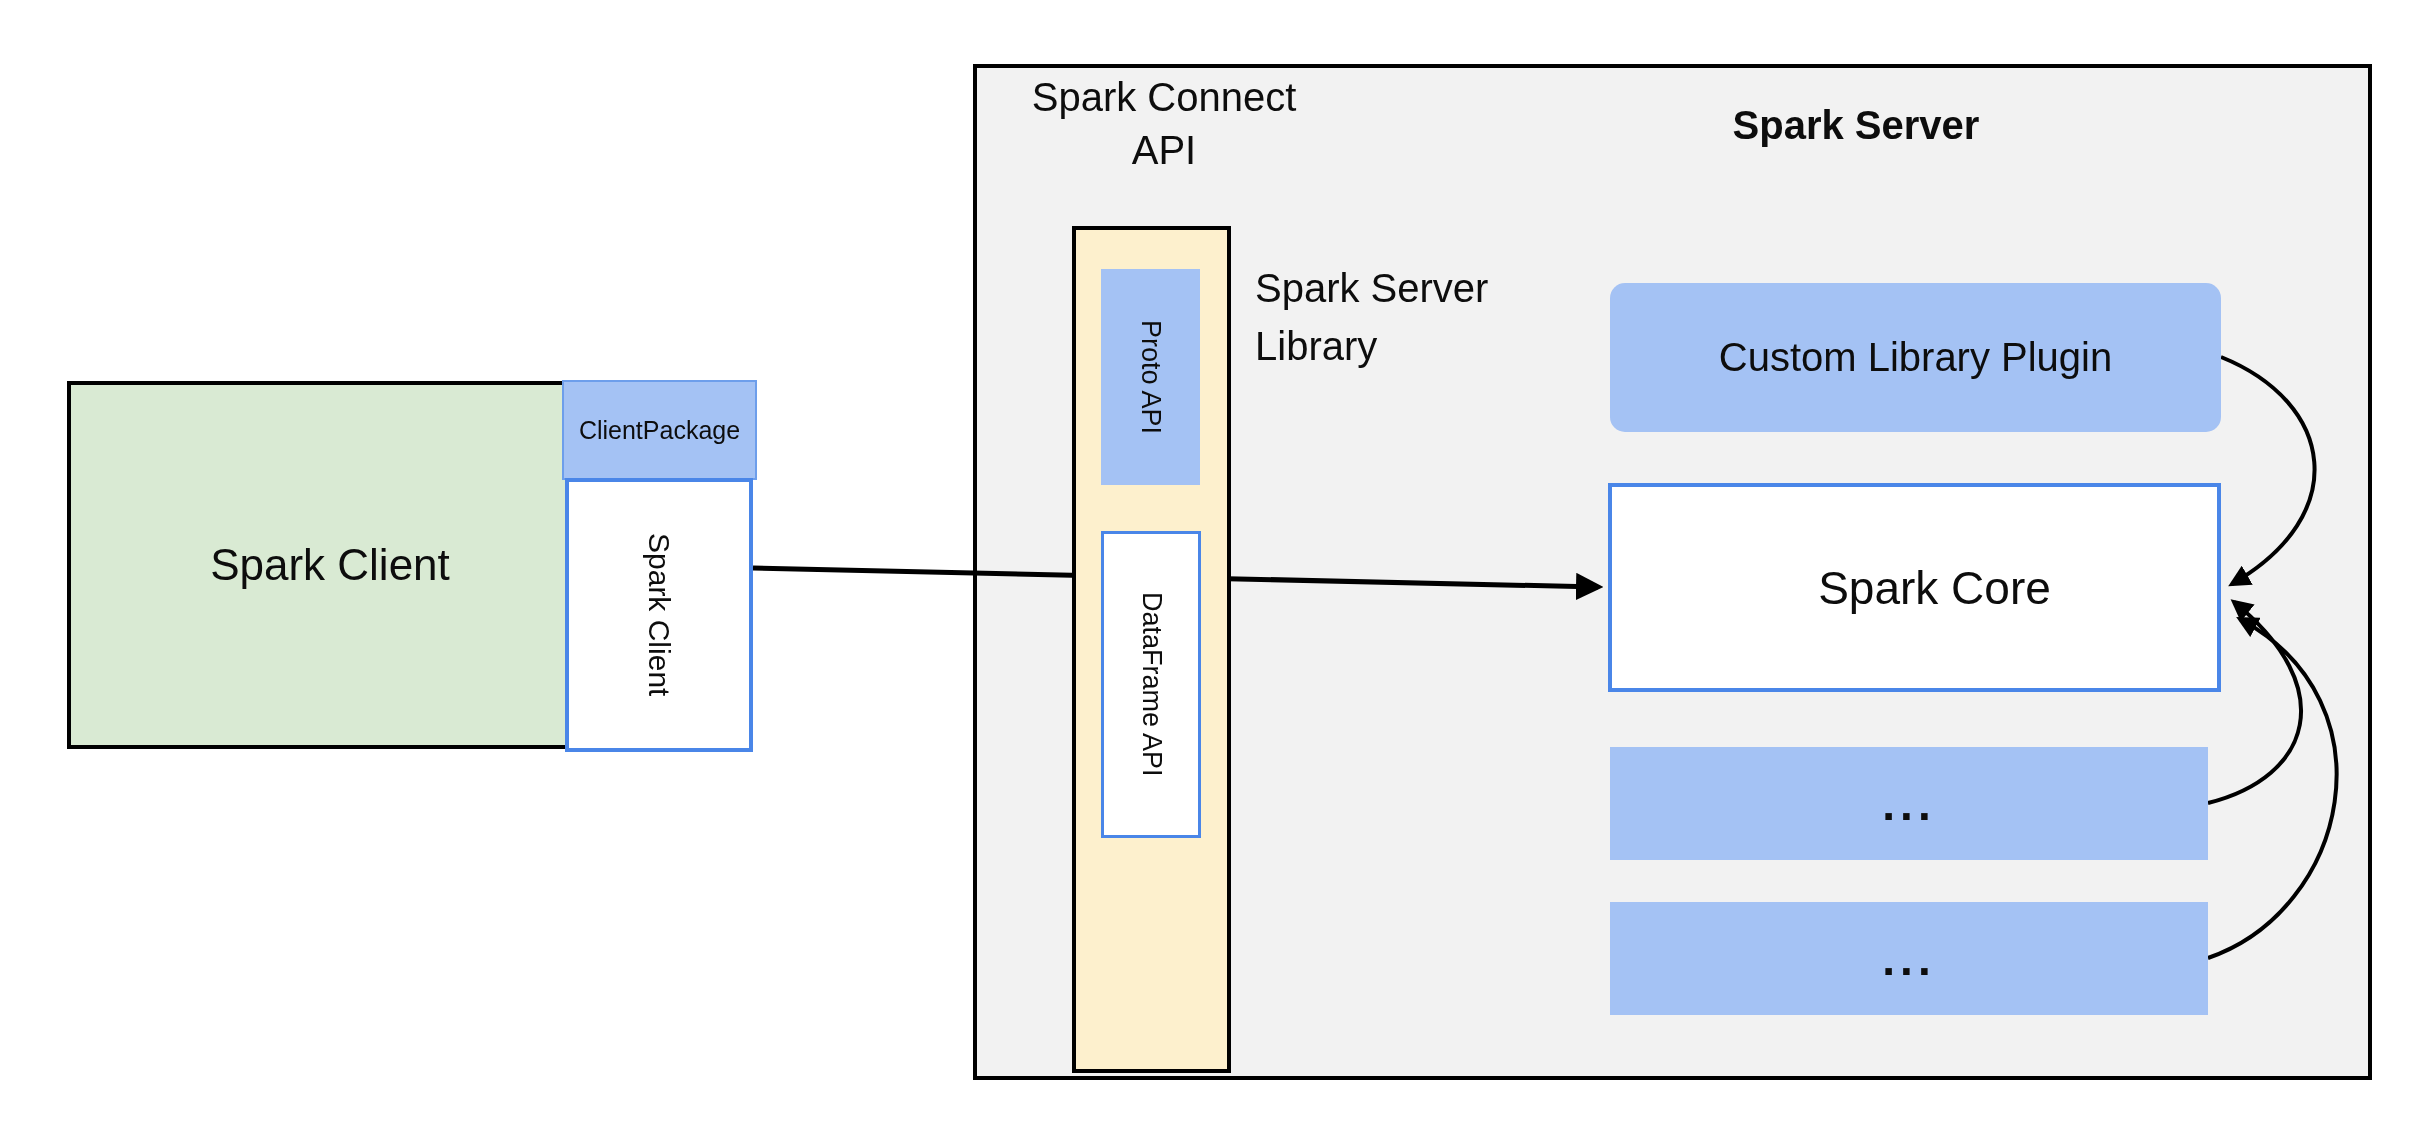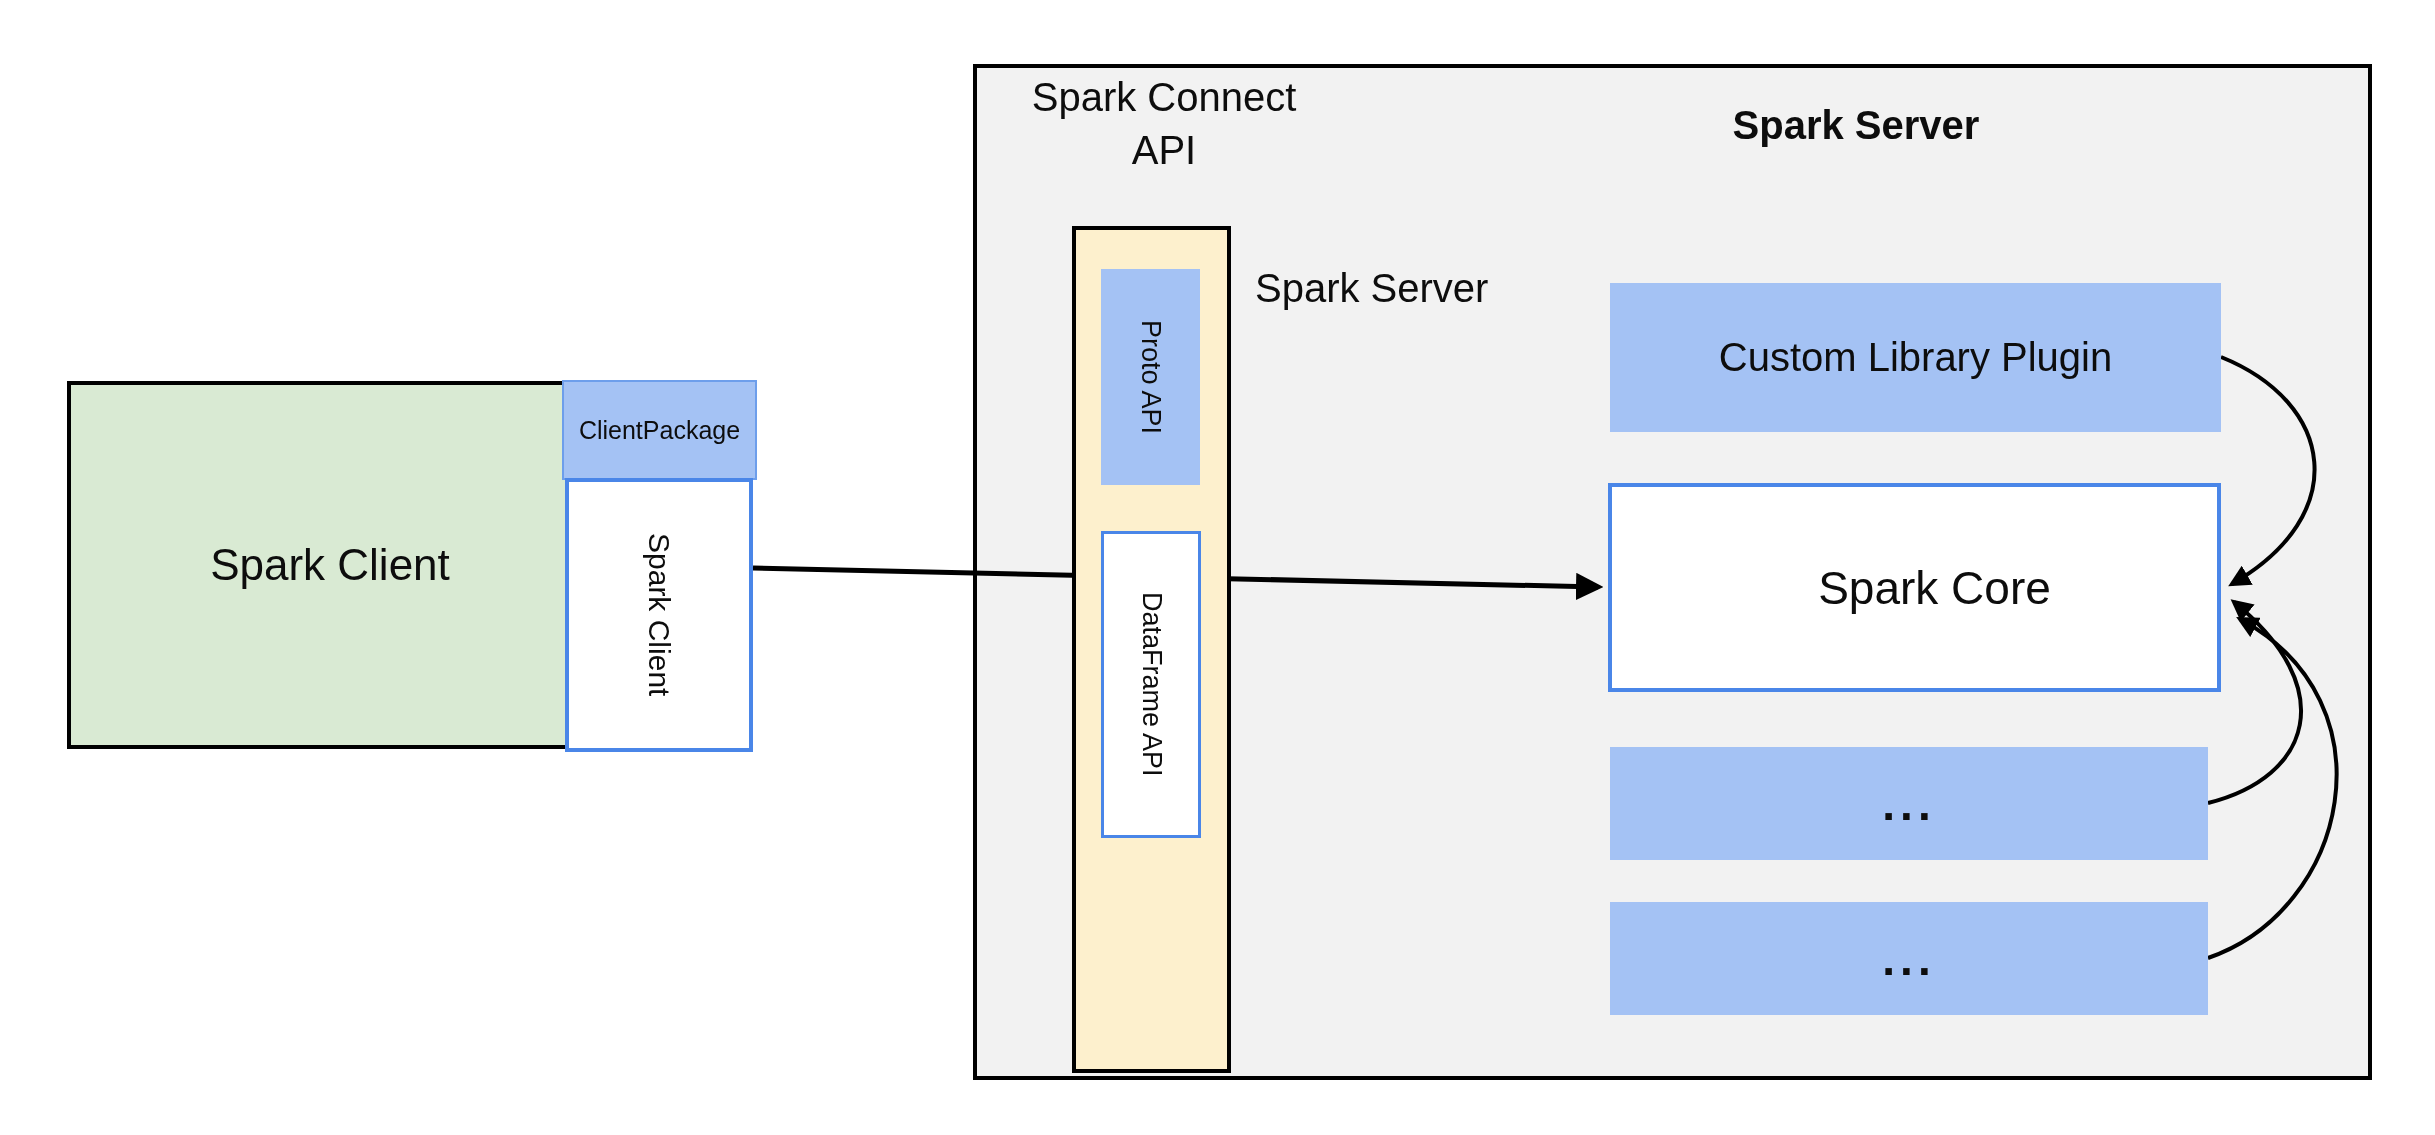--- a/index.html
+++ b/index.html
@@ -151,6 +151,7 @@
 
   <div class="abs server-library-label">
     <div>Spark Server</div>
+    <div>Library</div>
   </div>
 
   <div class="abs server-title">Spark Server</div>

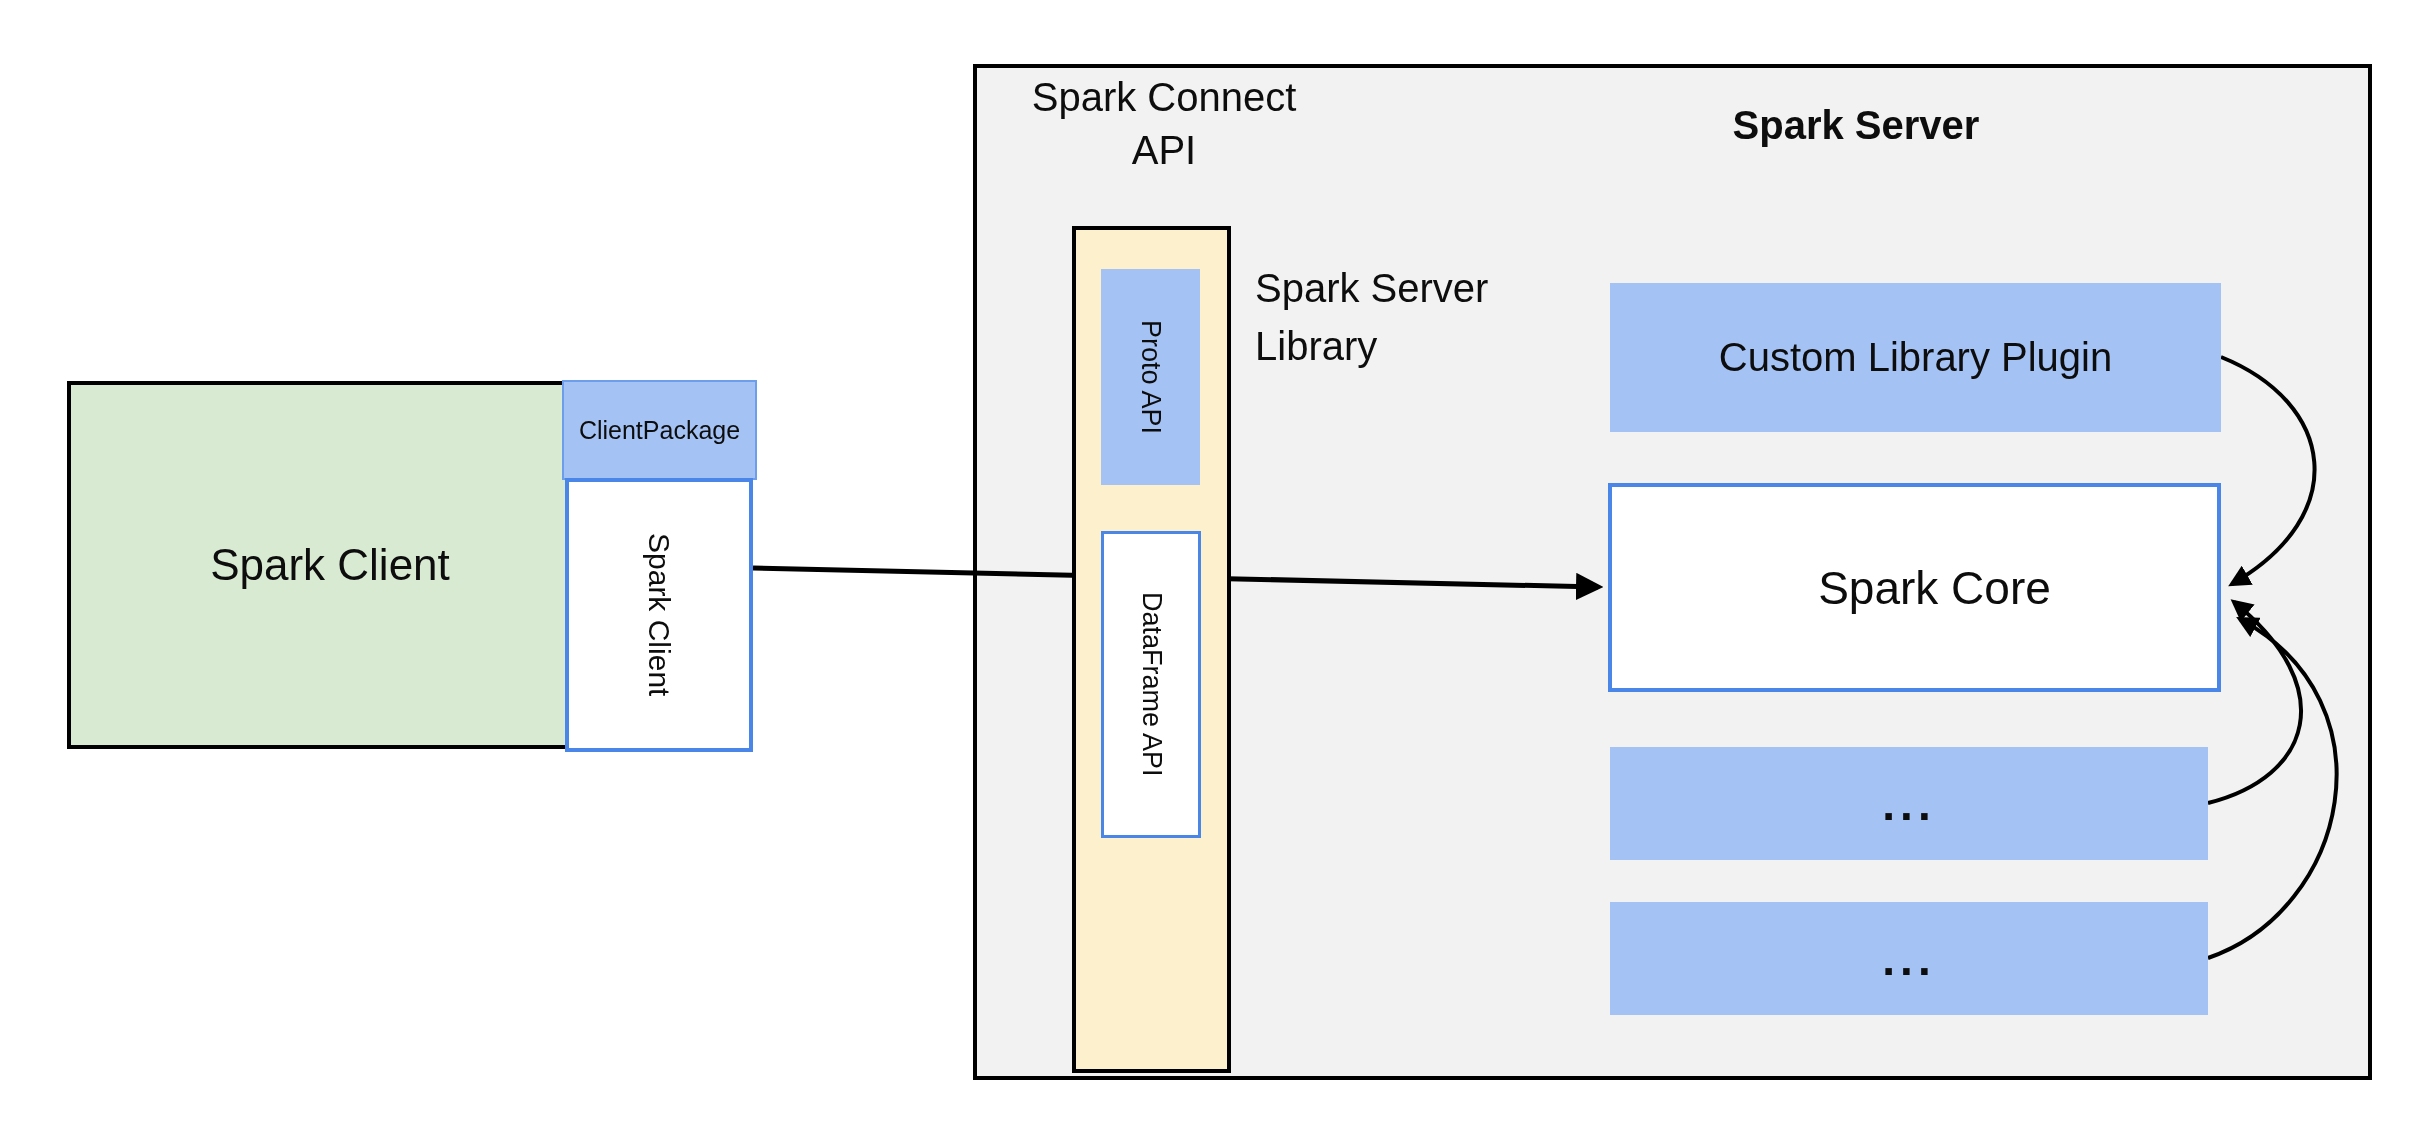--- a/index.html
+++ b/index.html
@@ -63,6 +63,7 @@
     background: #a4c2f4;
     display: flex; align-items: center; justify-content: center;
     font-size: 40px;
+    border-radius: 15px;
   }
   .core-box {
     left: 1608px; top: 483px; width: 613px; height: 209px;

